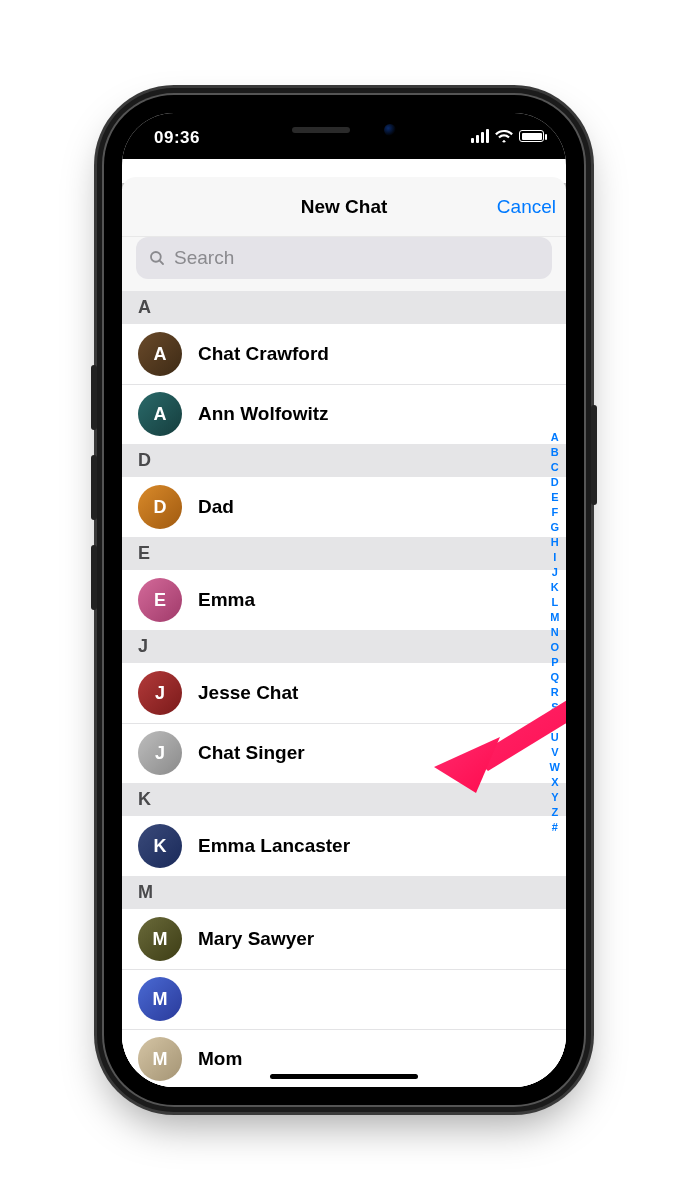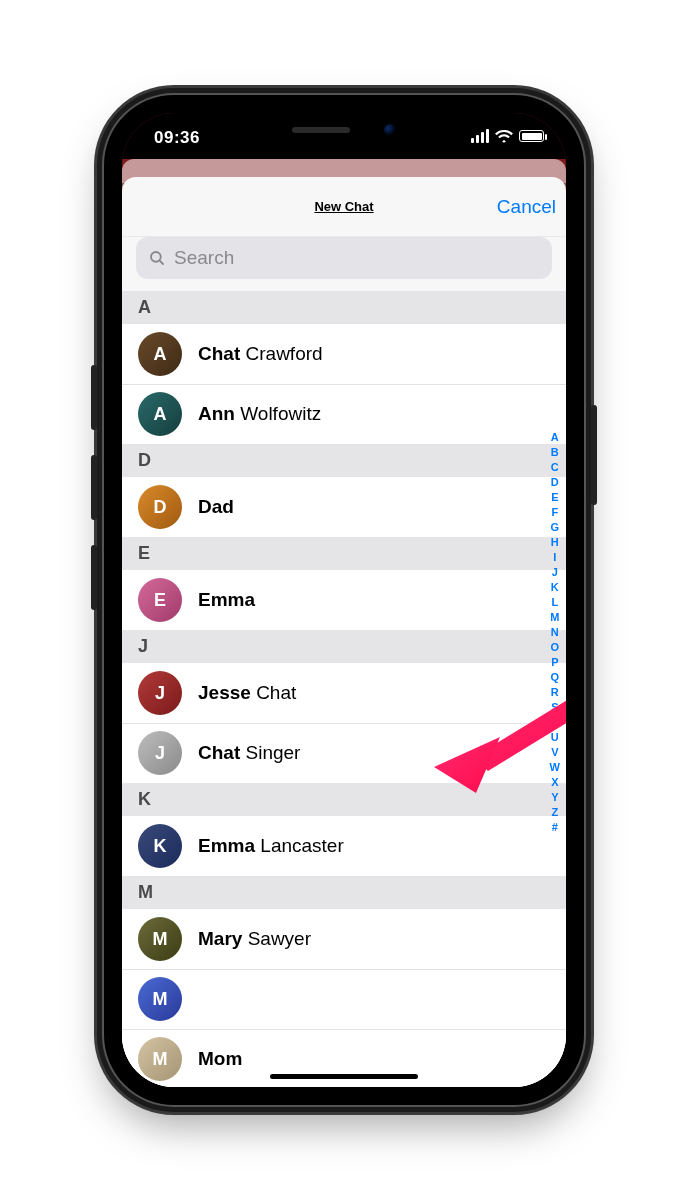--- a/index.html
+++ b/index.html
@@ -47,7 +47,7 @@
     position: absolute;
     inset: 18px;
     border-radius: 52px;
-    background: #7f1d1d;
+    background: #ffffff;
     overflow: hidden;
   }
   

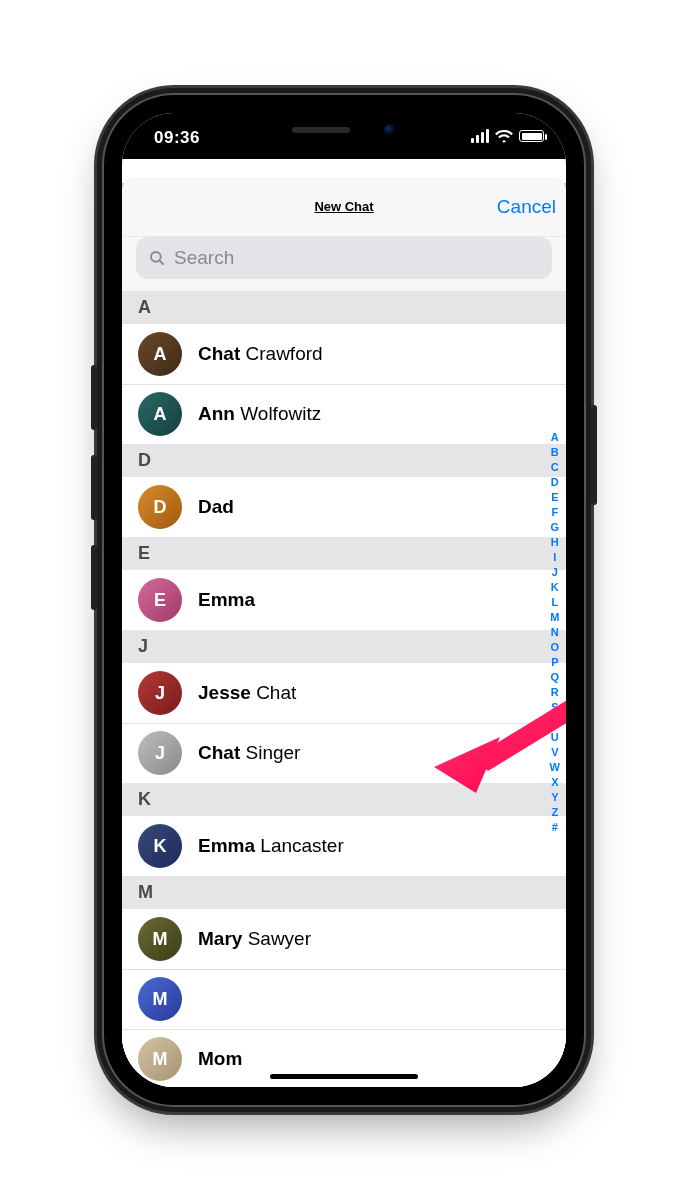--- a/index.html
+++ b/index.html
@@ -112,7 +112,7 @@
     border-bottom:1px solid rgba(0,0,0,.06);
   }
   .navbar .title{
-    font-size:13px; font-weight:600; color:#000;text-decoration:underline;
+    font-size:19px; font-weight:600; color:#000;
   }
   .navbar .cancel{
     position:absolute; right:10px; top:50%; transform:translateY(-50%);

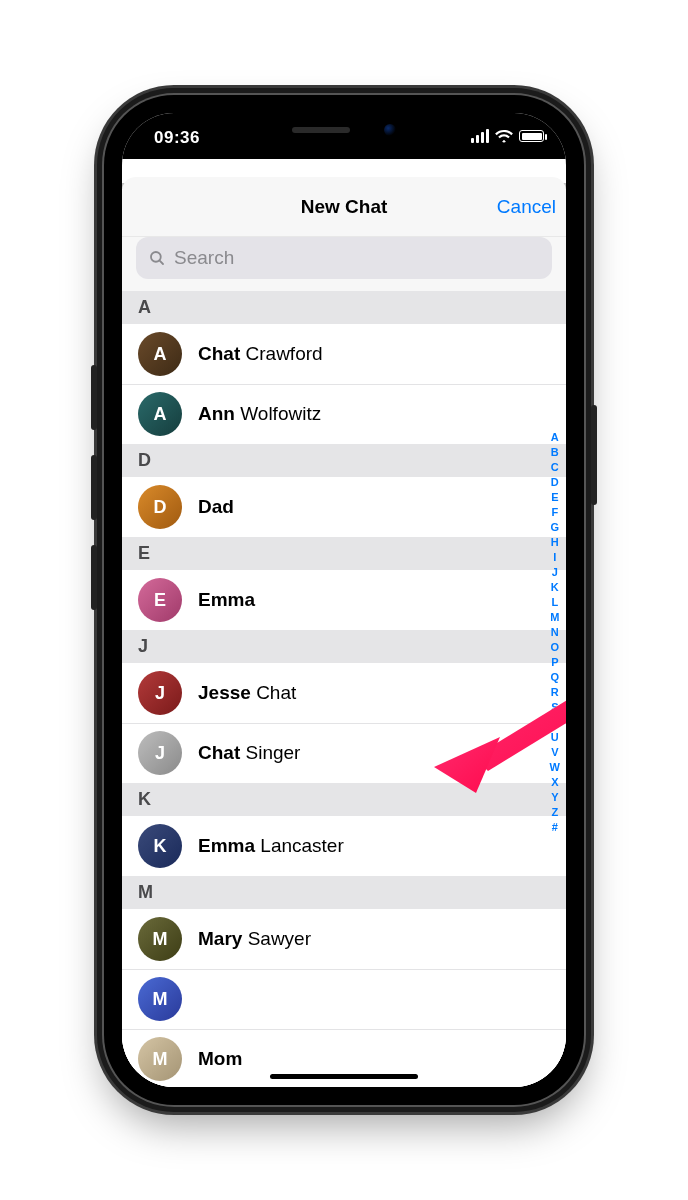--- a/index.html
+++ b/index.html
@@ -158,7 +158,7 @@
   }
   .name{ font-size:19px; color:#000; }
   .name b{ font-weight:700; }
-  .name span{ font-weight:400; }
+  .name span{ font-weight:700; }
 
   
   .index{

